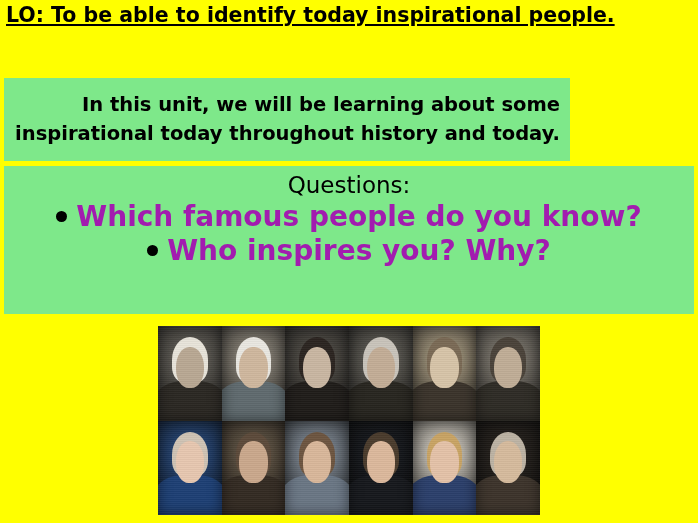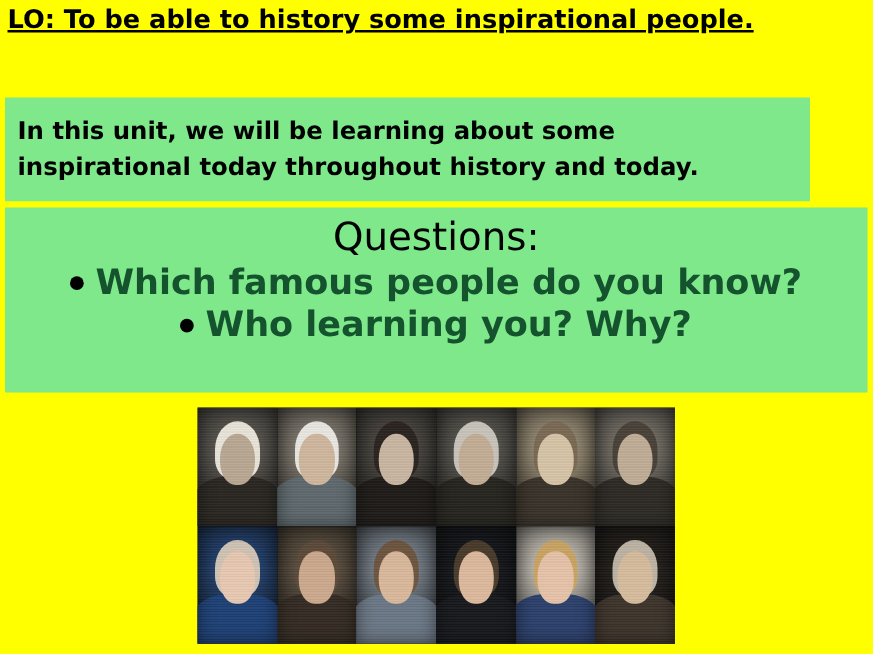--- a/index.html
+++ b/index.html
@@ -166,7 +166,7 @@
 <div class="slide">
 
   <div class="header-block">
-    <div class="lo-line">LO: To be able to history some inspirational people.</div>
+    <div class="lo-line">LO: To be able to identify today inspirational people.</div>
   </div>
 
   <div class="intro-band">

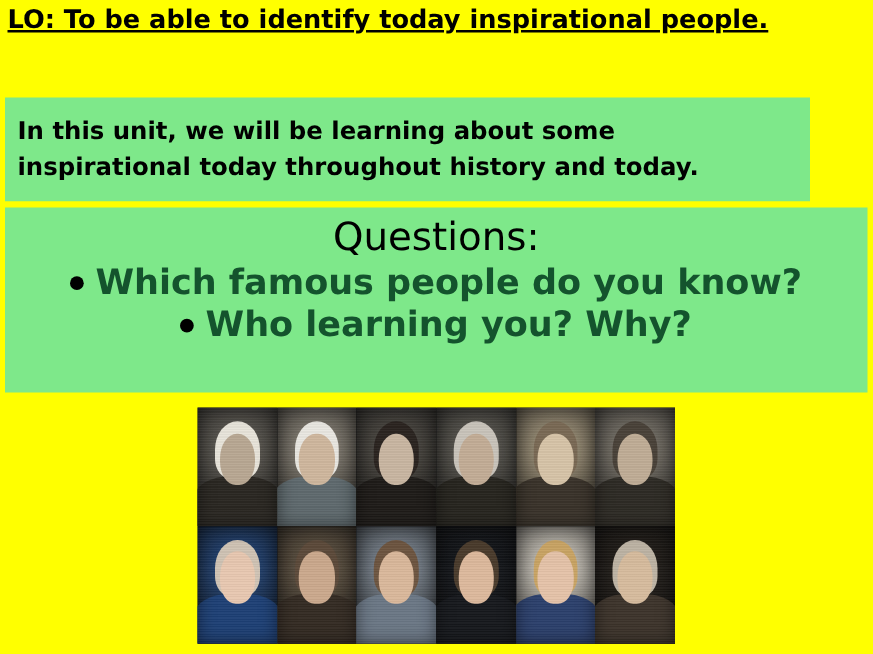--- a/index.html
+++ b/index.html
@@ -51,13 +51,13 @@
     position: absolute;
     left: 4px;
     top: 78px;
-    width: 644px;
+    width: 566px;
     height: 83px;
     background: #7ee88a;
     box-sizing: border-box;
     display: flex;
     flex-direction: column;
-    align-items: flex-start;
+    align-items: flex-end;
     justify-content: center;
     padding: 0 10px;
   }

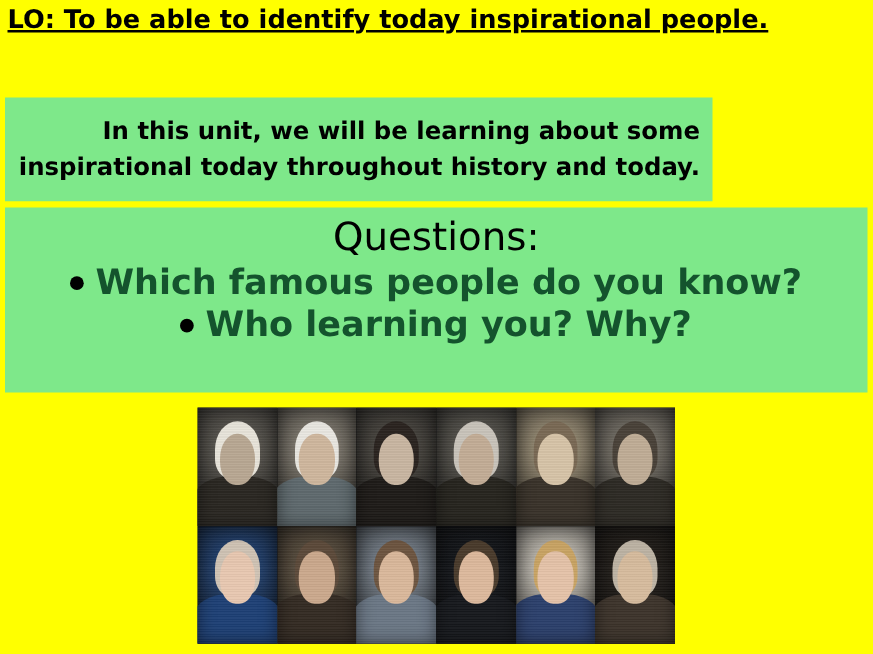--- a/index.html
+++ b/index.html
@@ -85,7 +85,7 @@
     padding-top: 6px;
   }
   .questions-title {
-    font-size: 31px;
+    font-size: 23px;
     color: #000000;
     line-height: 1.2;
     text-align: center;

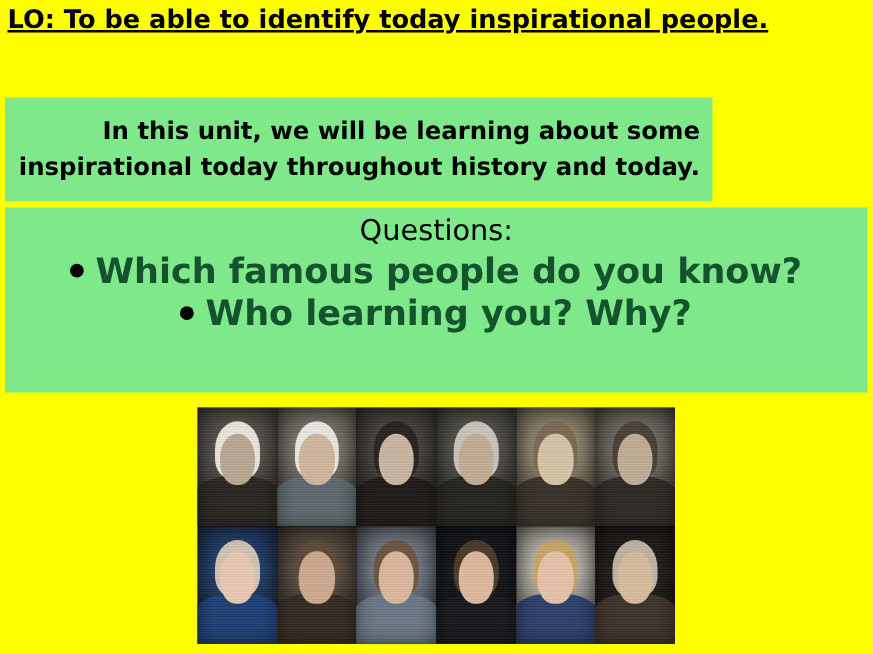--- a/index.html
+++ b/index.html
@@ -94,7 +94,7 @@
   .question-item {
     font-size: 28px;
     font-weight: bold;
-    color: #14532d;
+    color: #a21caf;
     line-height: 1.22;
     text-align: center;
     display: flex;

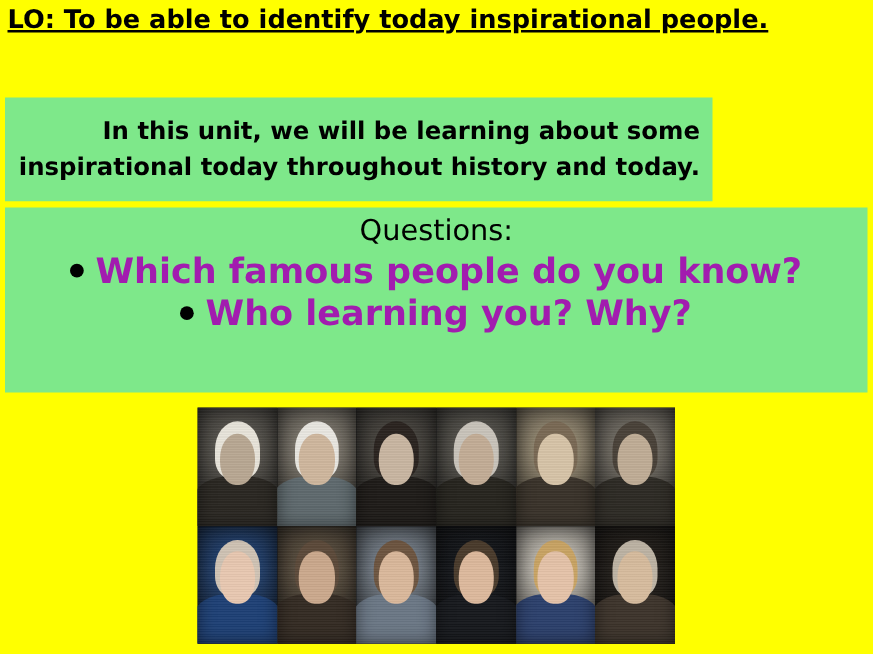--- a/index.html
+++ b/index.html
@@ -182,7 +182,7 @@
     </div>
     <div class="question-item">
       <span class="bullet-dot"></span>
-      <span>Who learning you? Why?</span>
+      <span>Who inspires you? Why?</span>
     </div>
   </div>
 

